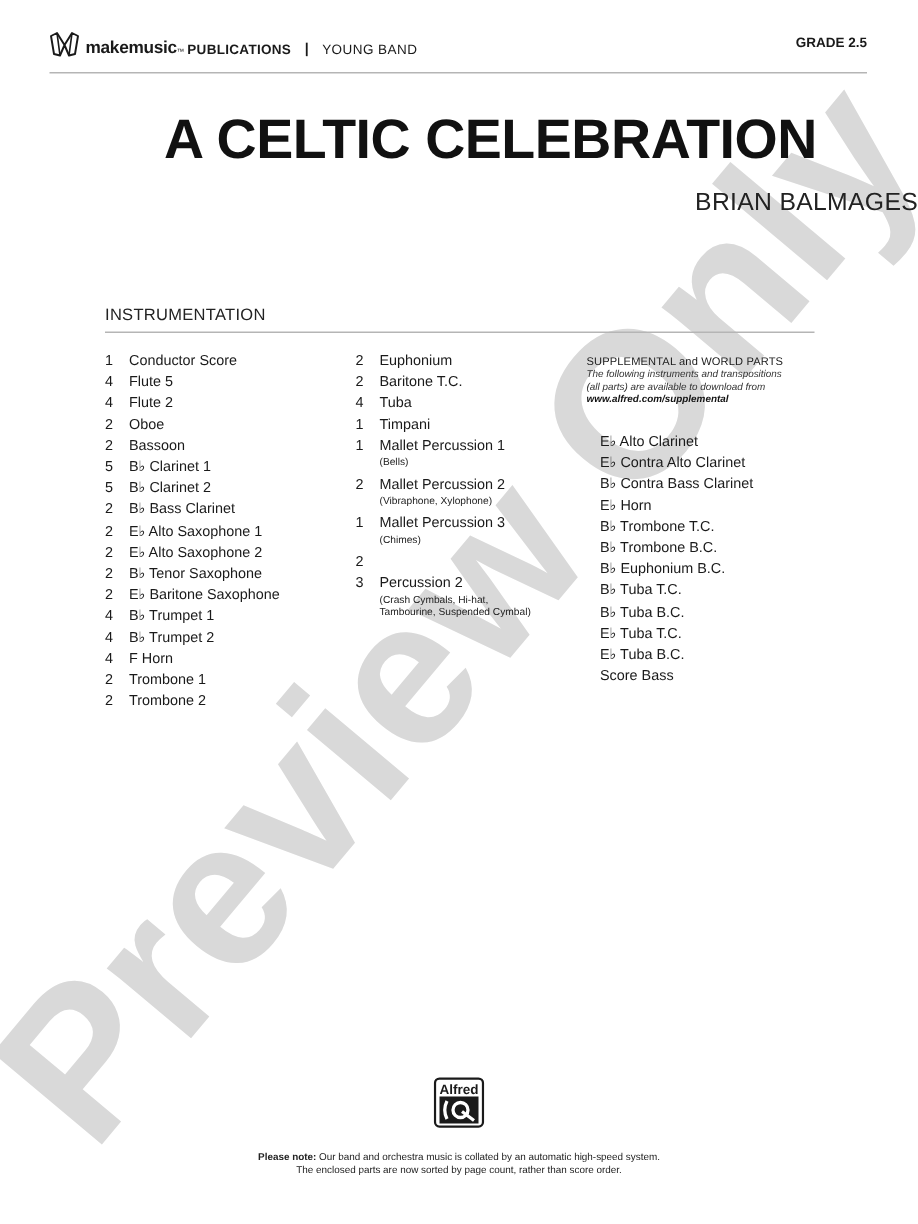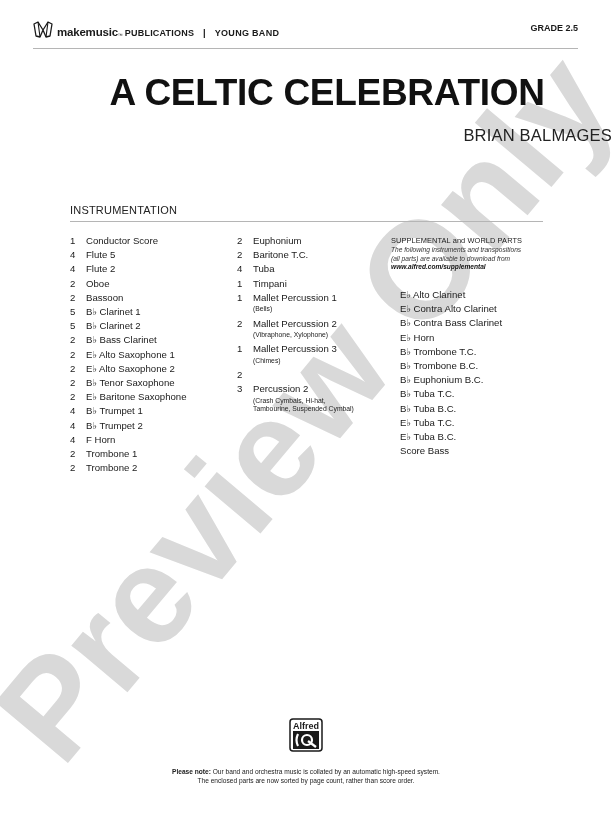--- a/index.html
+++ b/index.html
@@ -11,7 +11,7 @@
   .brand-tm { font-size:5px; vertical-align:super; margin-right:2px; }
   .pubs { font-weight:bold; font-size:9px; letter-spacing:0.2px; }
   .sep { margin:0 9px; font-weight:bold; }
-  .band { font-weight:bold; font-size:9px; letter-spacing:0.3px; }
+  .band { font-weight:normal; font-size:9px; letter-spacing:0.3px; }
   .grade { top:23px; right:34px; font-size:9px; font-weight:bold; }
   .rule-top { top:48px; left:33px; width:545px; height:1px; background:#b5b5b5; }
   .title { top:72px; left:0; width:612px; text-align:center; font-size:37px; font-weight:bold; letter-spacing:-0.3px; color:#111;margin-left:21px; }

